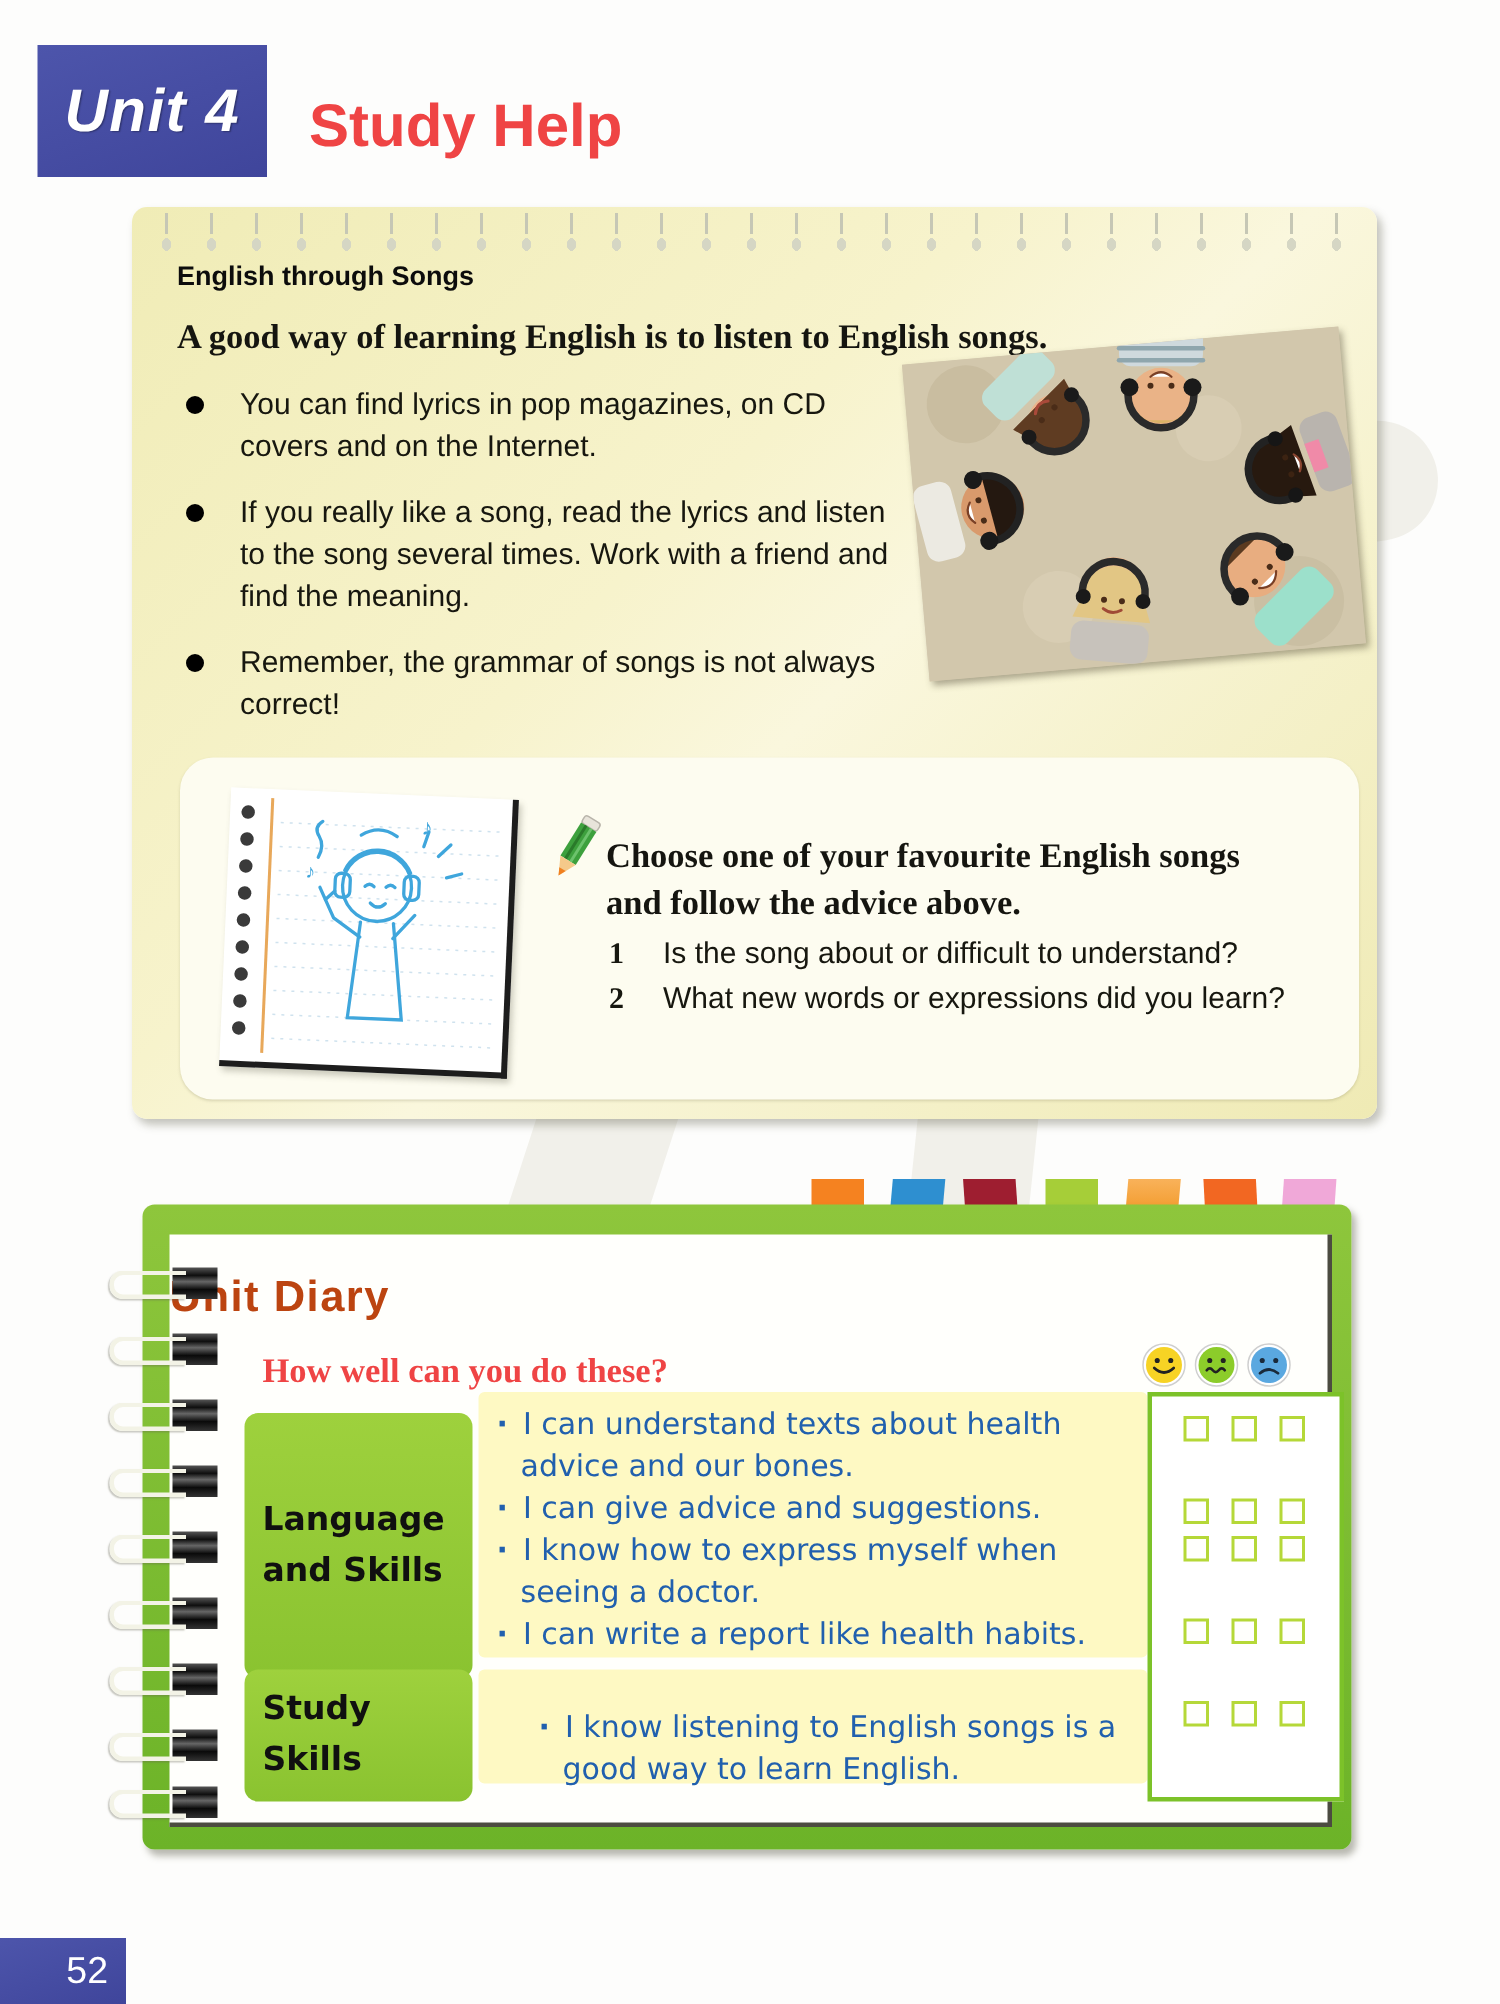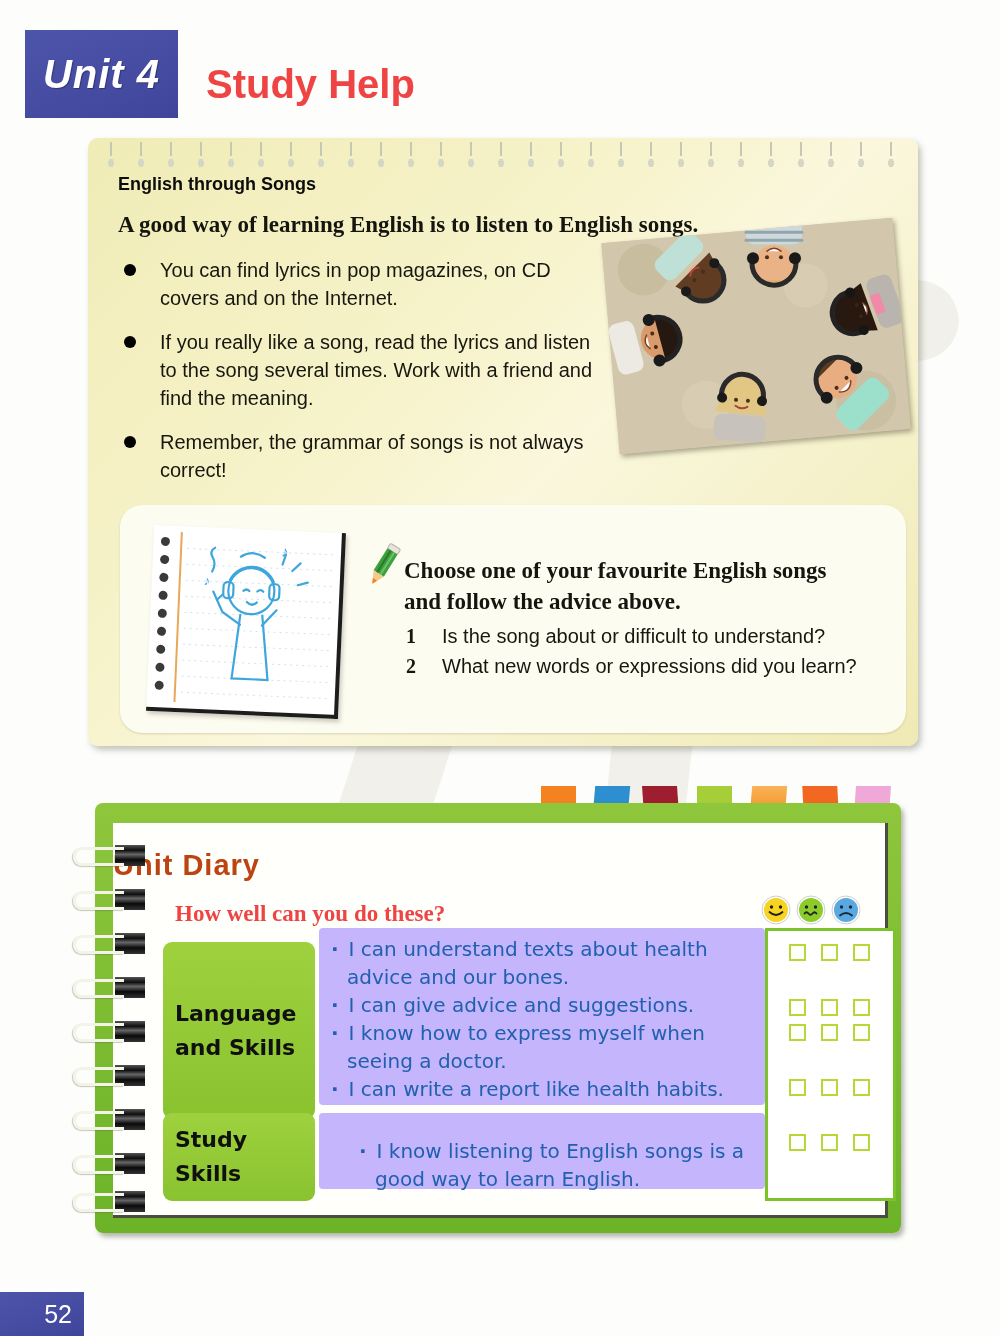--- a/index.html
+++ b/index.html
@@ -87,7 +87,7 @@
     padding:0 12px; font-family:"DejaVu Sans", sans-serif; font-weight:bold; font-size:22px; line-height:34px; color:#101010; }
   .row1l { top:119px; height:177px; }
   .row2l { top:290px; height:88px; }
-  .cell-items { position:absolute; left:206px; width:446px; border-radius:4px; background:#c4b5fd;
+  .cell-items { position:absolute; left:206px; width:446px; border-radius:4px; background:#fef9c3;
     font-family:"DejaVu Sans", sans-serif; font-size:20px; line-height:28px; color:#2160ae; padding:7px 4px 0 12px; }
   .row1i { top:105px; height:177px; }
   .row2i { top:290px; height:76px; padding-top:24px;padding-left:40px; }

